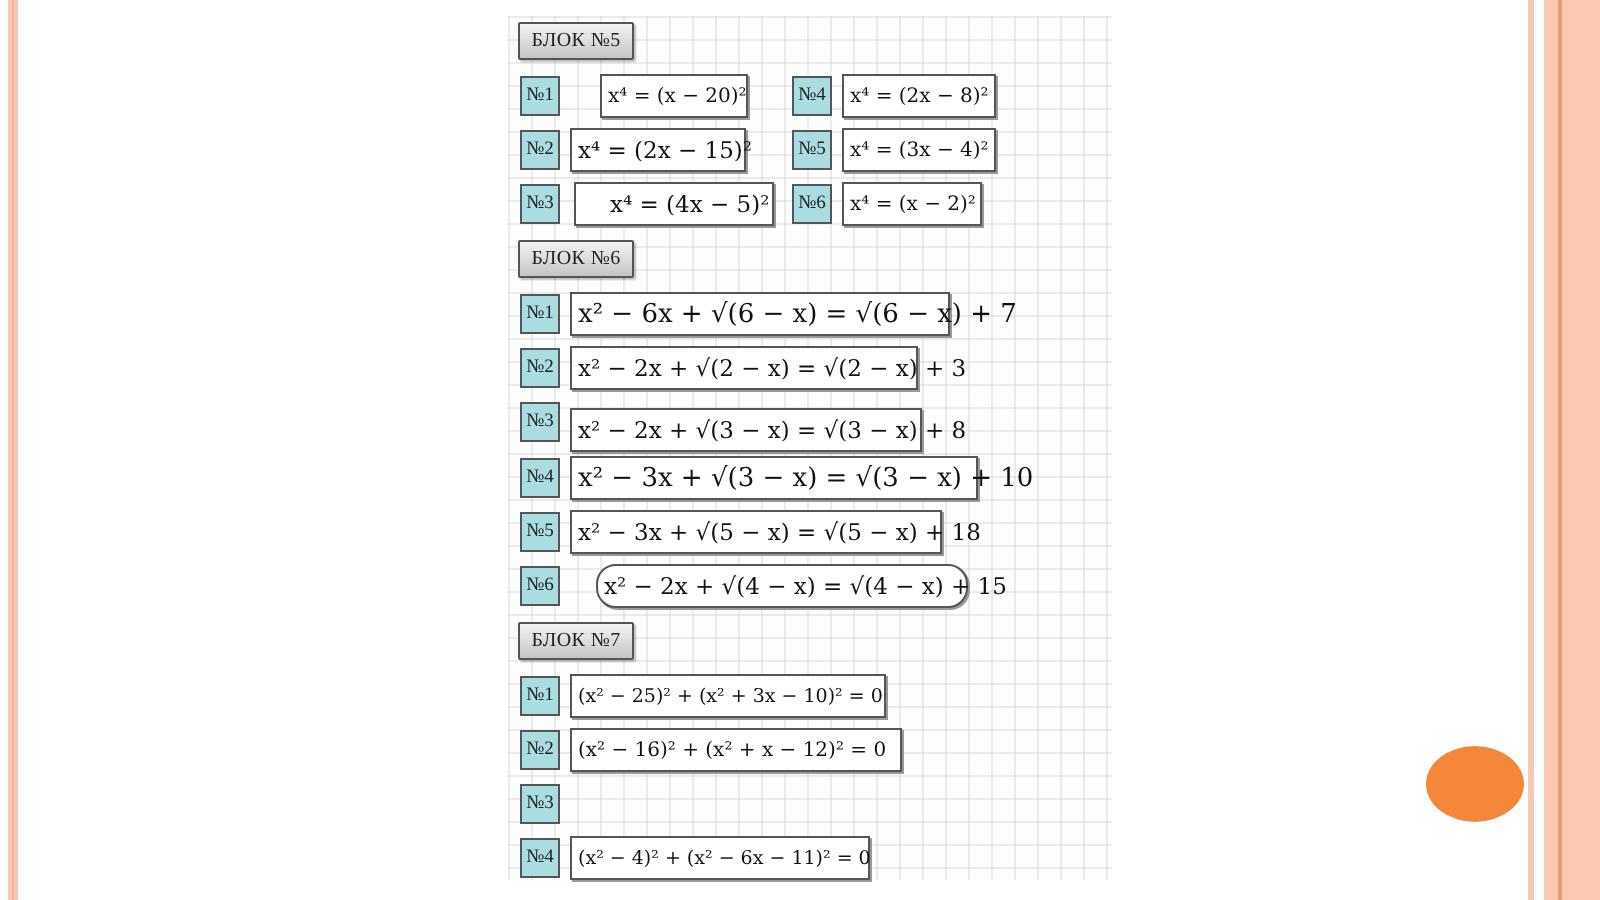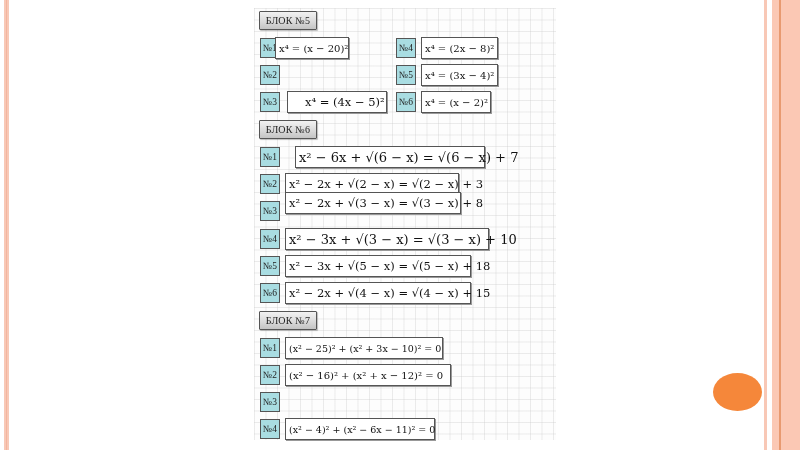--- a/index.html
+++ b/index.html
@@ -70,7 +70,7 @@
   <div class="block-header" style="left:5px; top:3px;">БЛОК №5</div>
 
   <div class="num-label" style="left:6px; top:30px;">№1</div>
-  <div class="eq-box small" style="left:21px; top:29px; width:66px;">x⁴ = (x − 20)²</div>
+  <div class="eq-box small" style="left:46px; top:29px; width:66px;">x⁴ = (x − 20)²</div>
 
   <div class="num-label" style="left:6px; top:57px;">№2</div>
 

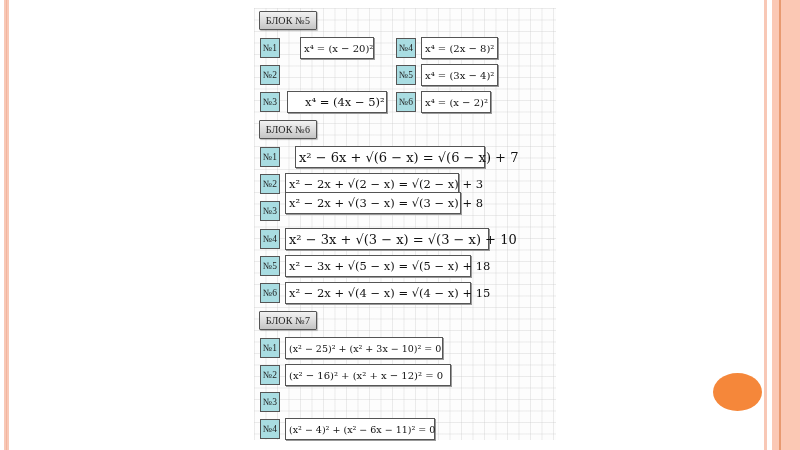--- a/index.html
+++ b/index.html
@@ -73,6 +73,7 @@
   <div class="eq-box small" style="left:46px; top:29px; width:66px;">x⁴ = (x − 20)²</div>
 
   <div class="num-label" style="left:6px; top:57px;">№2</div>
+  <div class="eq-box med" style="left:31px; top:56px; width:80px;">x⁴ = (2x − 15)²</div>
 
   <div class="num-label" style="left:6px; top:84px;">№3</div>
   <div class="eq-box med" style="left:33px; top:83px; width:78px;padding-left:17px;">x⁴ = (4x − 5)²</div>

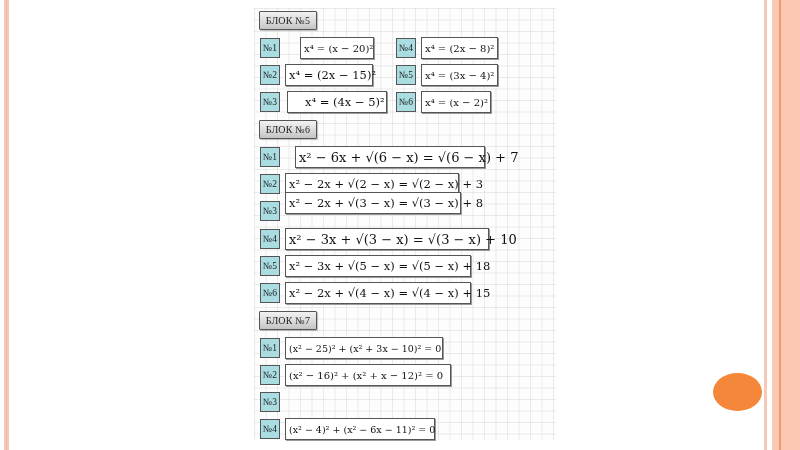--- a/index.html
+++ b/index.html
@@ -90,7 +90,7 @@
   <div class="block-header" style="left:5px; top:112px;">БЛОК №6</div>
 
   <div class="num-label" style="left:6px; top:139px;">№1</div>
-  <div class="eq-box big" style="left:41px; top:138px; width:182px;">x² − 6x + √(6 − x) = √(6 − x) + 7</div>
+  <div class="eq-box big" style="left:31px; top:138px; width:182px;">x² − 6x + √(6 − x) = √(6 − x) + 7</div>
 
   <div class="num-label" style="left:6px; top:166px;">№2</div>
   <div class="eq-box med" style="left:31px; top:165px; width:166px;">x² − 2x + √(2 − x) = √(2 − x) + 3</div>

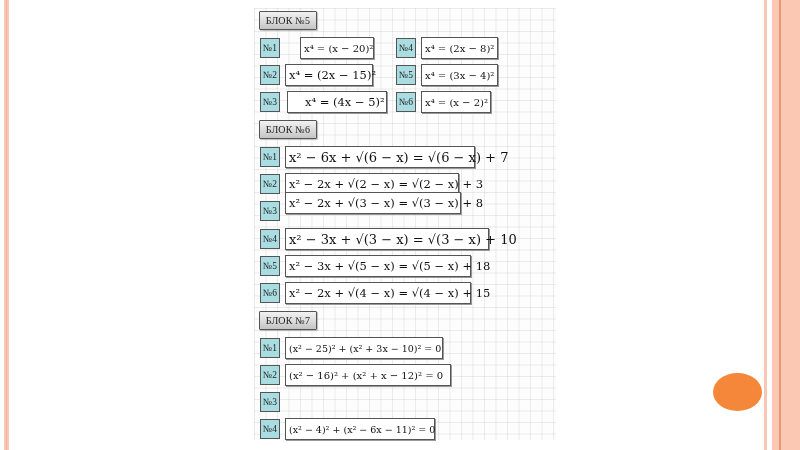--- a/index.html
+++ b/index.html
@@ -96,7 +96,7 @@
   <div class="eq-box med" style="left:31px; top:165px; width:166px;">x² − 2x + √(2 − x) = √(2 − x) + 3</div>
 
   <div class="num-label" style="left:6px; top:193px;">№3</div>
-  <div class="eq-box med" style="left:31px; top:184px; width:168px;">x² − 2x + √(3 − x) = √(3 − x) + 8</div>
+  <div class="eq-box med" style="left:31px; top:196px; width:168px;">x² − 2x + √(3 − x) = √(3 − x) + 8</div>
 
   <div class="num-label" style="left:6px; top:221px;">№4</div>
   <div class="eq-box big" style="left:31px; top:220px; width:196px;">x² − 3x + √(3 − x) = √(3 − x) + 10</div>

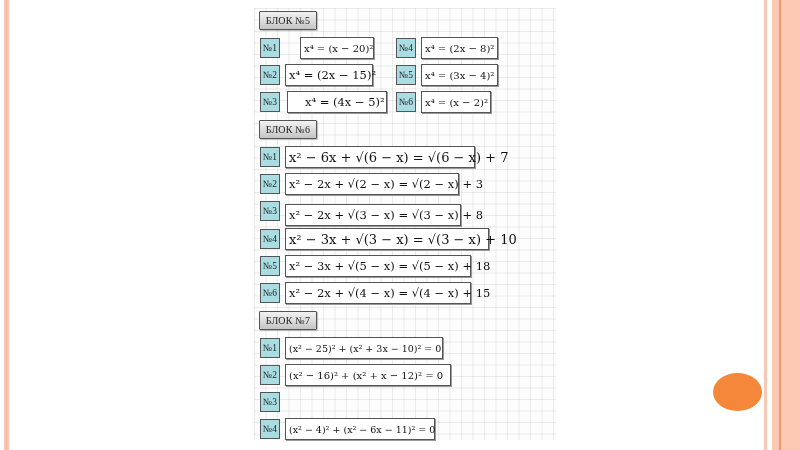--- a/index.html
+++ b/index.html
@@ -105,7 +105,7 @@
   <div class="eq-box med" style="left:31px; top:247px; width:178px;">x² − 3x + √(5 − x) = √(5 − x) + 18</div>
 
   <div class="num-label" style="left:6px; top:275px;">№6</div>
-  <div class="eq-box med" style="left:31px; top:274px; width:178px;">x² − 2x + √(4 − x) = √(4 − x) + 15</div>
+  <div class="eq-box med" style="left:44px; top:274px; width:178px;border-radius:10px;">x² − 2x + √(4 − x) = √(4 − x) + 15</div>
 
   <div class="block-header" style="left:5px; top:303px;">БЛОК №7</div>
 

